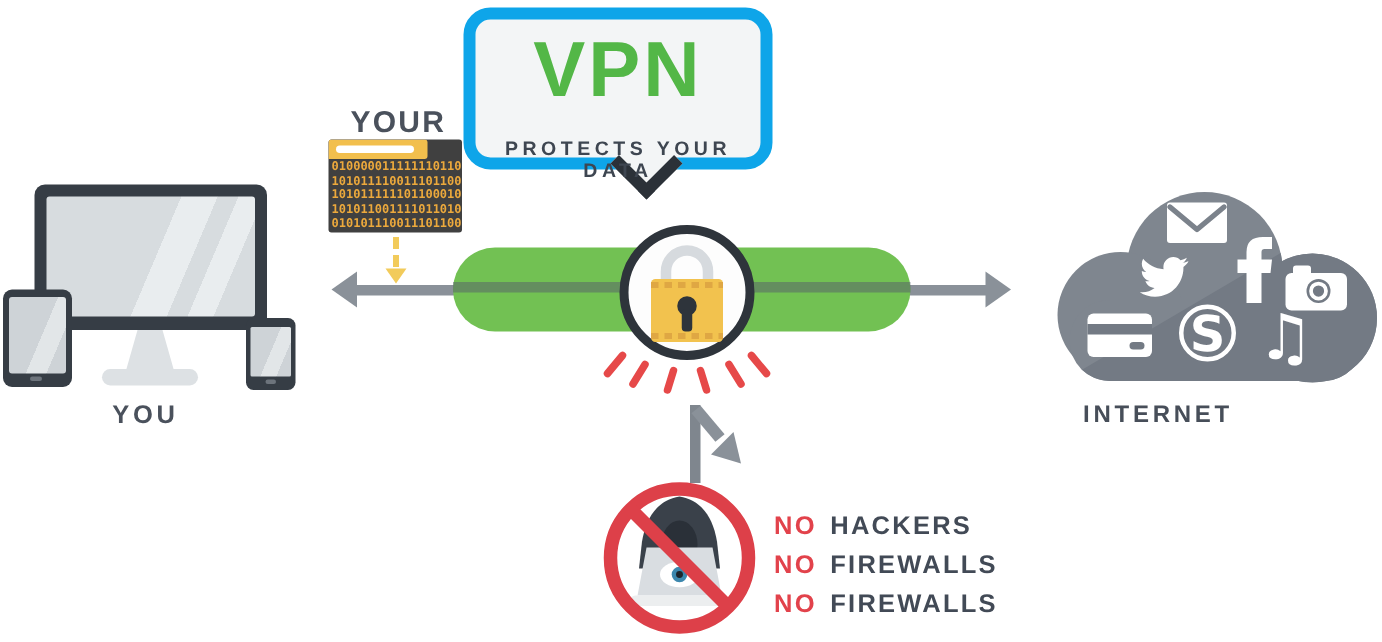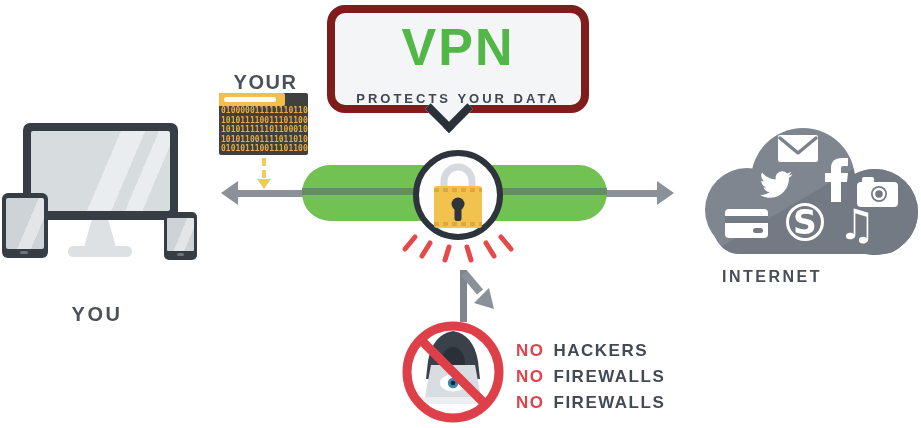--- a/index.html
+++ b/index.html
@@ -55,8 +55,8 @@
   .deflect-svg{left:430px;top:262px;z-index:5;}
 
   
-  .bubble{left:327px;top:5px;width:262px;height:108px;box-sizing:border-box;background:#f3f5f6;
-    border:8px solid #7f1d1d;border-radius:18px;z-index:7;}
+  .bubble{left:309px;top:5px;width:206px;height:108px;box-sizing:border-box;background:#f3f5f6;
+    border:8px solid #0ea5e9;border-radius:18px;z-index:7;}
   .bubble-tail{position:absolute;left:97px;bottom:-21px;width:26px;height:26px;background:#f3f5f6;
     border-right:8px solid #2b3138;border-bottom:8px solid #2b3138;transform:rotate(45deg);z-index:8;}
   .vpn-title{position:relative;margin-top:4px;text-align:center;font-size:52px;font-weight:bold;

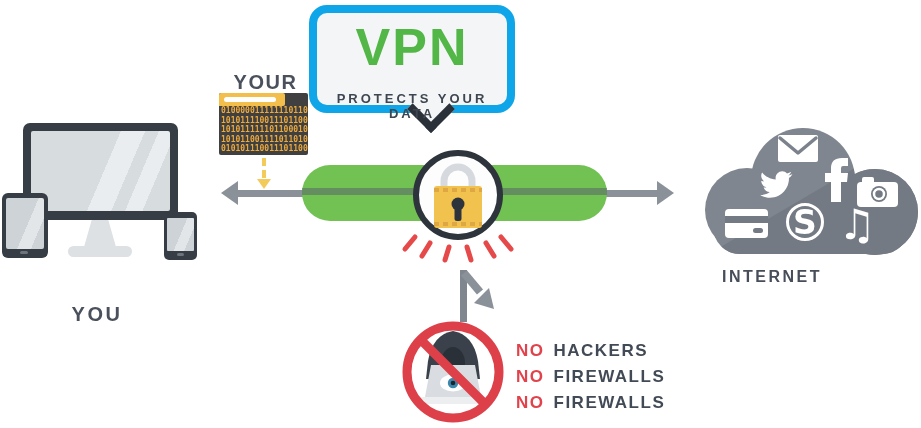--- a/index.html
+++ b/index.html
@@ -24,8 +24,8 @@
   .phone-screen{left:167px;top:218px;width:27px;height:33px;border-radius:1px;z-index:5;
     background:linear-gradient(113deg,#ced3d7 50%,#e2e6e8 50%,#e2e6e8 76%,#ced3d7 76%);}
   .phone-home{left:177px;top:253px;width:7px;height:3px;background:#6d747c;border-radius:2px;z-index:5;}
-  .you-label{left:42px;top:267px;width:110px;text-align:center;font-size:20px;font-weight:bold;
-    letter-spacing:2.5px;color:#4a515c;margin-top:36px;}
+  .you-label{left:42px;top:267px;width:110px;text-align:center;font-size:17px;font-weight:bold;
+    letter-spacing:2.5px;color:#4a515c;}
 
   
   .your-data-label{left:208px;top:71px;width:115px;text-align:center;font-size:20px;font-weight:bold;

